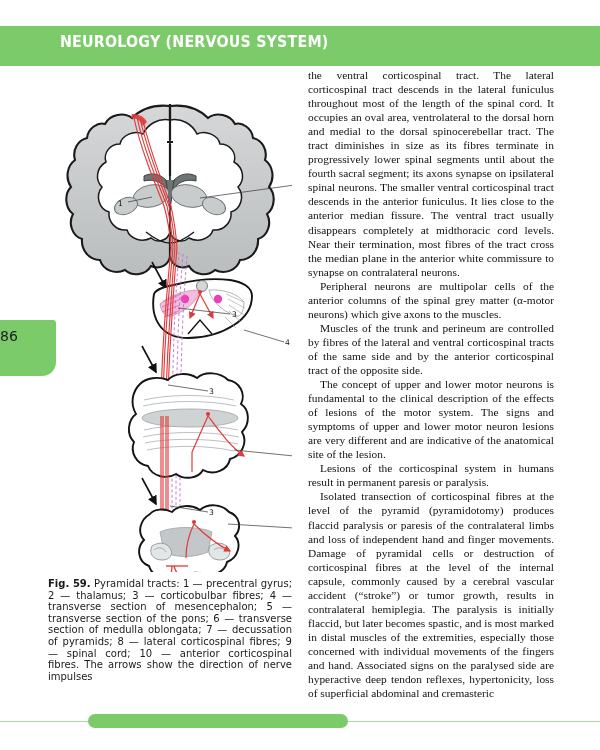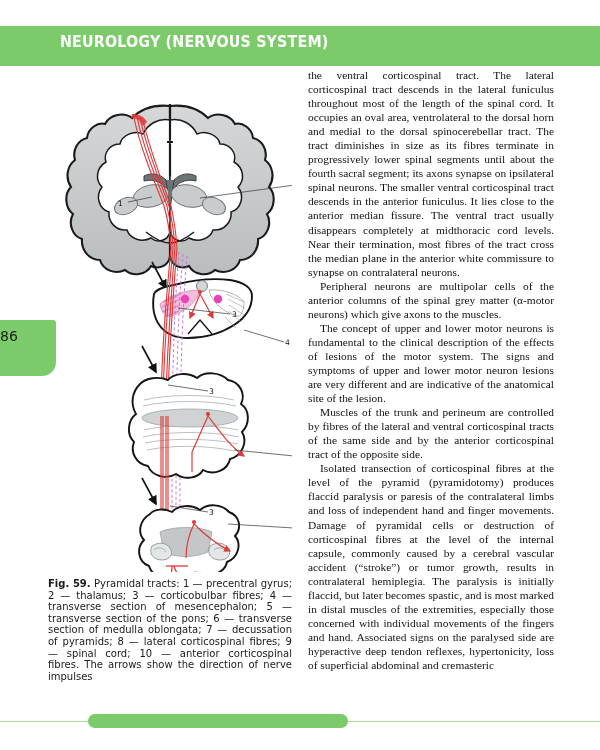--- a/index.html
+++ b/index.html
@@ -470,8 +470,8 @@
 <div id="right-column">
   <p class="body-par first">the ventral corticospinal tract. The lateral corticospinal tract descends in the lateral funiculus throughout most of the length of the spinal cord. It occupies an oval area, ventrolateral to the dorsal horn and medial to the dorsal spinocerebellar tract. The tract diminishes in size as its fibres terminate in progressively lower spinal segments until about the fourth sacral segment; its axons synapse on ipsilateral spinal neurons. The smaller ventral corticospinal tract descends in the anterior funiculus. It lies close to the anterior median fissure. The ventral tract usually disappears completely at midthoracic cord levels. Near their termination, most fibres of the tract cross the median plane in the anterior white commissure to synapse on contralateral neurons.</p>
   <p class="body-par">Peripheral neurons are multipolar cells of the anterior columns of the spinal grey matter (α-motor neurons) which give axons to the muscles.</p>
+  <p class="body-par">Muscles of the trunk and perineum are controlled by fibres of the lateral and ventral corticospinal tracts of the same side and by the anterior corticospinal tract of the opposite side.</p>
   <p class="body-par">The concept of upper and lower motor neurons is fundamental to the clinical description of the effects of lesions of the motor system. The signs and symptoms of upper and lower motor neuron lesions are very different and are indicative of the anatomical site of the lesion.</p>
-  <p class="body-par">Muscles of the trunk and perineum are controlled by fibres of the lateral and ventral corticospinal tracts of the same side and by the anterior corticospinal tract of the opposite side.</p>
   <p class="body-par">Isolated transection of corticospinal fibres at the level of the pyramid (pyramidotomy) produces flaccid paralysis or paresis of the contralateral limbs and loss of independent hand and finger movements. Damage of pyramidal cells or destruction of corticospinal fibres at the level of the internal capsule, commonly caused by a cerebral vascular accident (“stroke”) or tumor growth, results in contralateral hemiplegia. The paralysis is initially flaccid, but later becomes spastic, and is most marked in distal muscles of the extremities, especially those concerned with individual movements of the fingers and hand. Associated signs on the paralysed side are hyperactive deep tendon reflexes, hypertonicity, loss of superficial abdominal and cremasteric</p>
 </div>
 

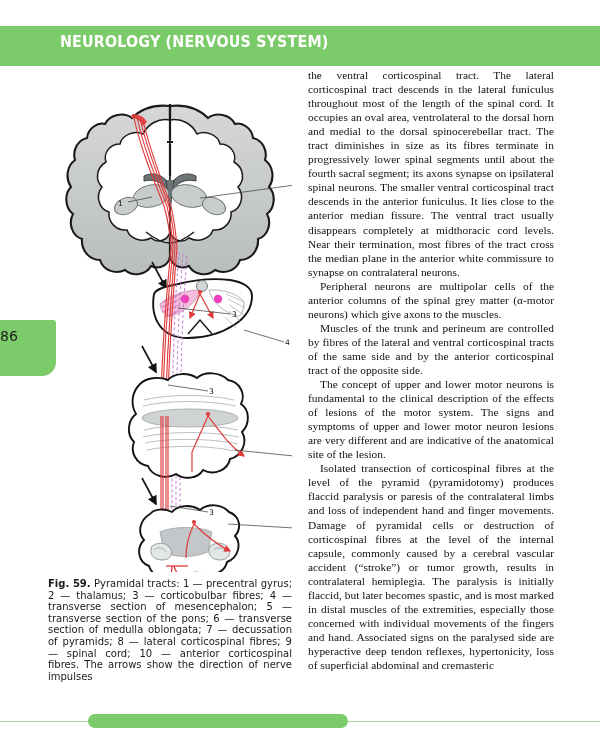--- a/index.html
+++ b/index.html
@@ -472,6 +472,7 @@
   <p class="body-par">Peripheral neurons are multipolar cells of the anterior columns of the spinal grey matter (α-motor neurons) which give axons to the muscles.</p>
   <p class="body-par">Muscles of the trunk and perineum are controlled by fibres of the lateral and ventral corticospinal tracts of the same side and by the anterior corticospinal tract of the opposite side.</p>
   <p class="body-par">The concept of upper and lower motor neurons is fundamental to the clinical description of the effects of lesions of the motor system. The signs and symptoms of upper and lower motor neuron lesions are very different and are indicative of the anatomical site of the lesion.</p>
+  <p class="body-par">Lesions of the corticospinal system in humans result in permanent paresis or paralysis.</p>
   <p class="body-par">Isolated transection of corticospinal fibres at the level of the pyramid (pyramidotomy) produces flaccid paralysis or paresis of the contralateral limbs and loss of independent hand and finger movements. Damage of pyramidal cells or destruction of corticospinal fibres at the level of the internal capsule, commonly caused by a cerebral vascular accident (“stroke”) or tumor growth, results in contralateral hemiplegia. The paralysis is initially flaccid, but later becomes spastic, and is most marked in distal muscles of the extremities, especially those concerned with individual movements of the fingers and hand. Associated signs on the paralysed side are hyperactive deep tendon reflexes, hypertonicity, loss of superficial abdominal and cremasteric</p>
 </div>
 

